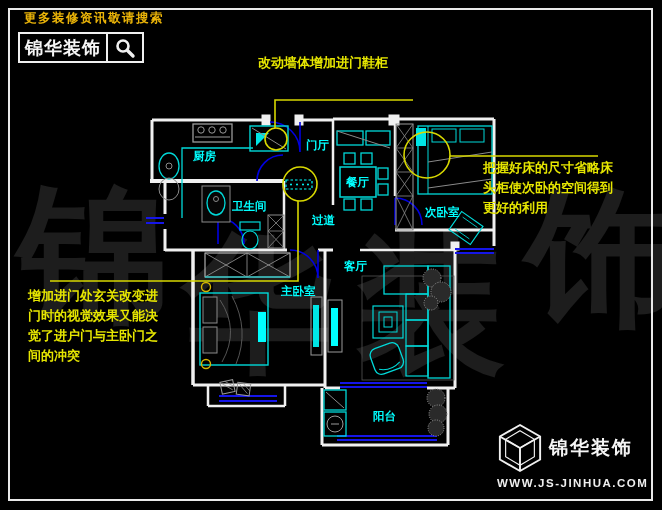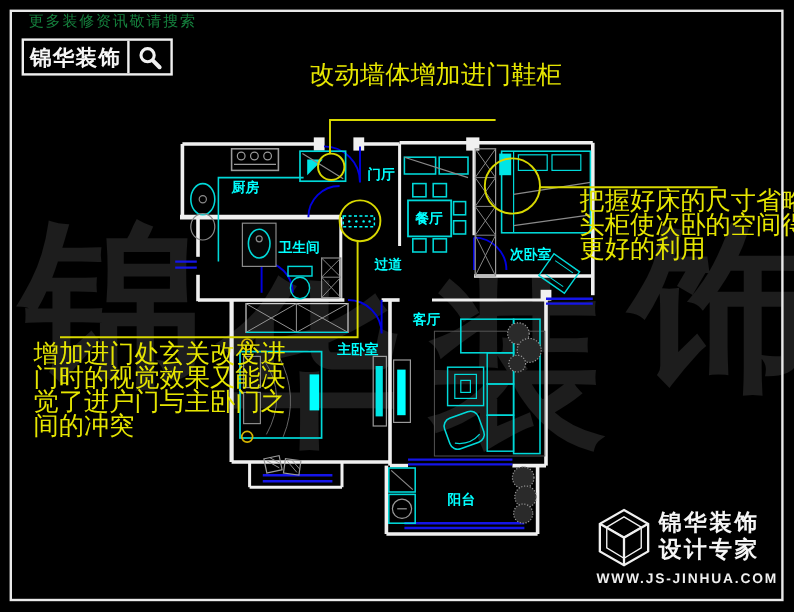--- a/index.html
+++ b/index.html
@@ -11,7 +11,7 @@
   .wm{position:absolute;color:#1d1d1d;font-family:"DejaVu Serif",serif;
       font-weight:700;font-size:150px;line-height:1;user-select:none;}
   
-  .search-hint{position:absolute;left:24px;top:10px;color:#15803d;font-weight:400;
+  .search-hint{position:absolute;left:24px;top:10px;color:#eab308;font-weight:700;
                font-size:12.5px;letter-spacing:1.5px;text-align:center;}
   .brand-box{position:absolute;left:18px;top:32px;width:122px;height:27px;
              border:2px solid #f0f0f0;display:flex;align-items:stretch;}

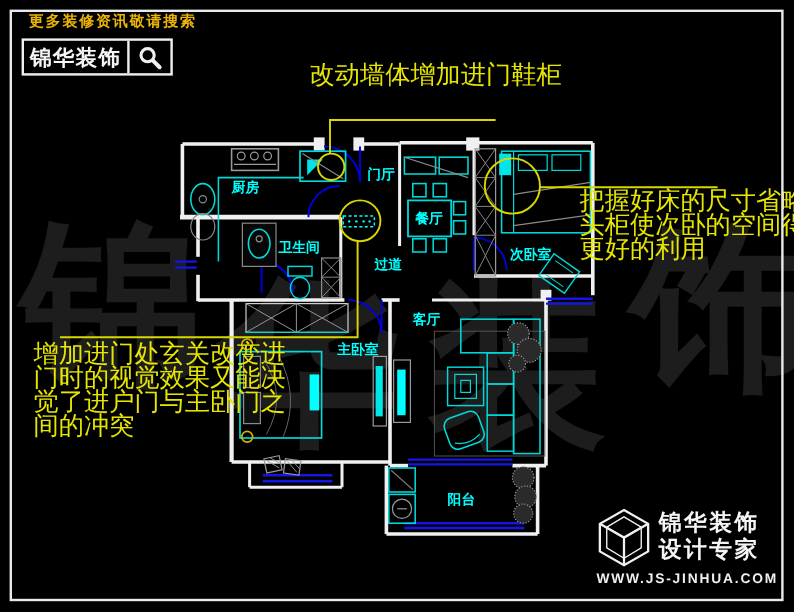--- a/index.html
+++ b/index.html
@@ -20,7 +20,7 @@
   .brand-search{width:34px;border-left:2px solid #f0f0f0;display:flex;
                 align-items:center;justify-content:center;}
   
-  .ann{position:absolute;color:#e6e600;font-weight:400;font-size:21px;
+  .ann{position:absolute;color:#e6e600;font-weight:700;font-size:13px;
        line-height:20px;white-space:nowrap;}
   .ann span{display:block;}
   

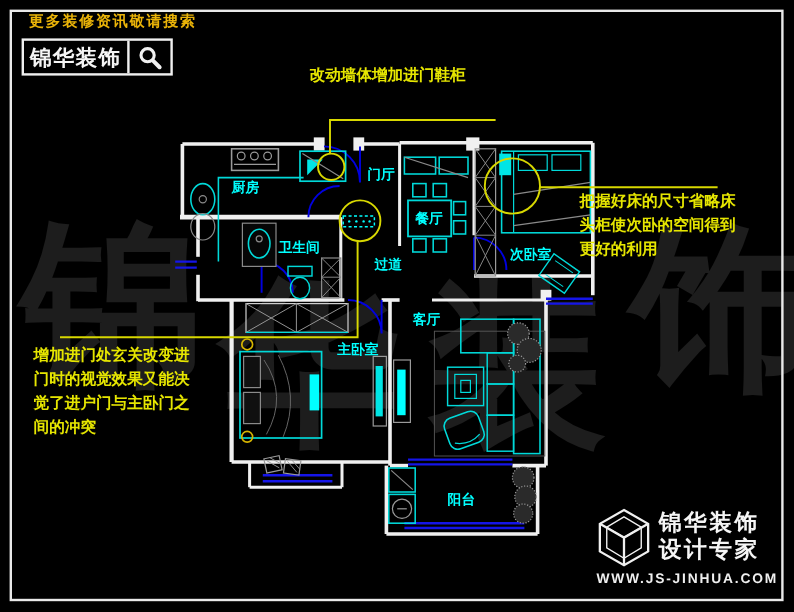--- a/index.html
+++ b/index.html
@@ -290,7 +290,6 @@
       </svg>
       <div class="footer-txt">
         <div>锦华装饰</div>
-        <div>设计专家</div>
       </div>
     </div>
     <div class="footer-url">WWW.JS-JINHUA.COM</div>

